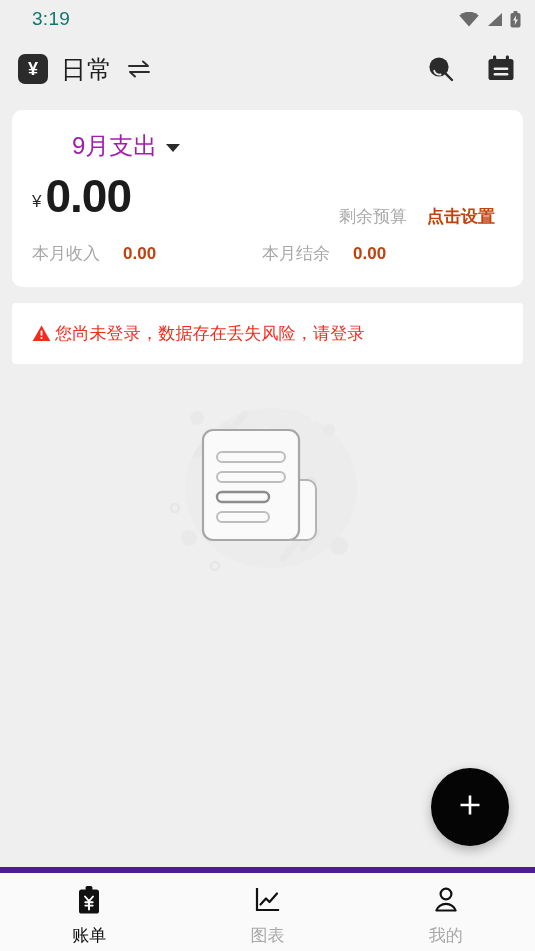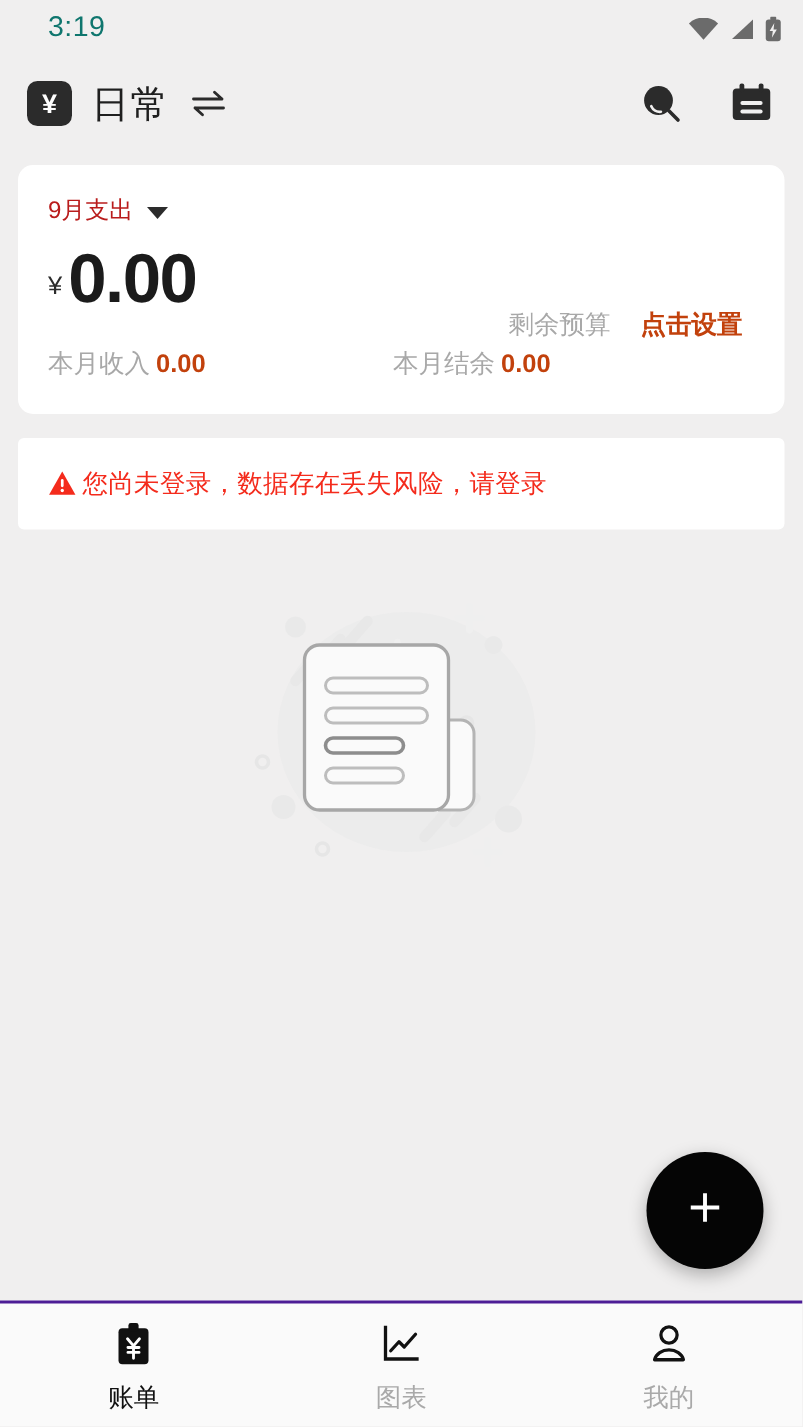--- a/index.html
+++ b/index.html
@@ -46,7 +46,7 @@
     padding:20px 20px 22px 20px; position:relative;
   }
   .month-row { display:flex; align-items:center; gap:9px; }
-  .month-label { font-size:16px; color:#b91c1c; }
+  .month-label { font-size:24px; color:#a21caf;margin-left:40px; }
   .caret {
     width:0; height:0; border-left:7px solid transparent;
     border-right:7px solid transparent; border-top:8px solid #2c2c2c;

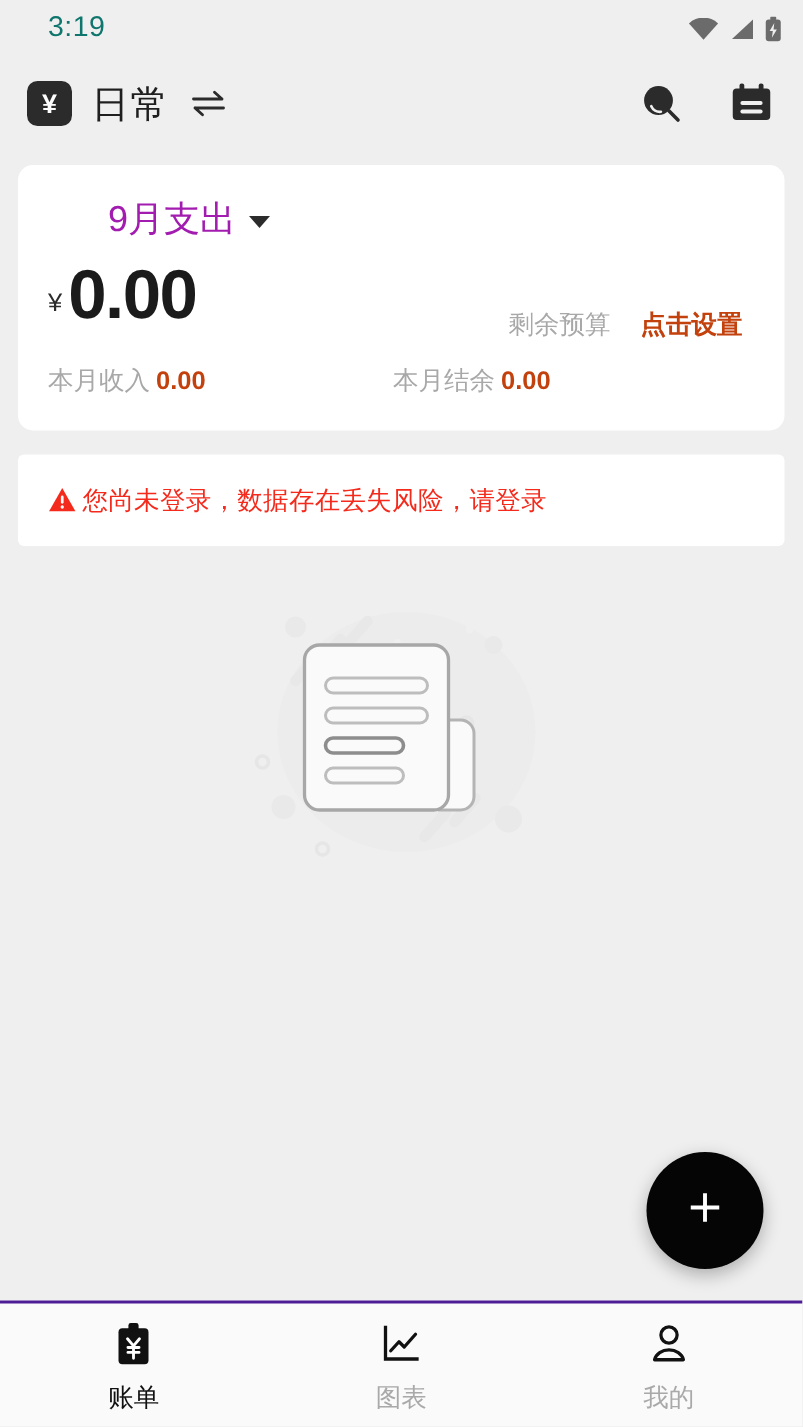--- a/index.html
+++ b/index.html
@@ -67,7 +67,7 @@
   .stats-row {
     display:flex; margin-top:22px;
   }
-  .stat { display:flex; align-items:baseline; gap:4px; }
+  .stat { display:flex; align-items:baseline; gap:23px; }
   .stat:first-child { width:230px; }
 
   

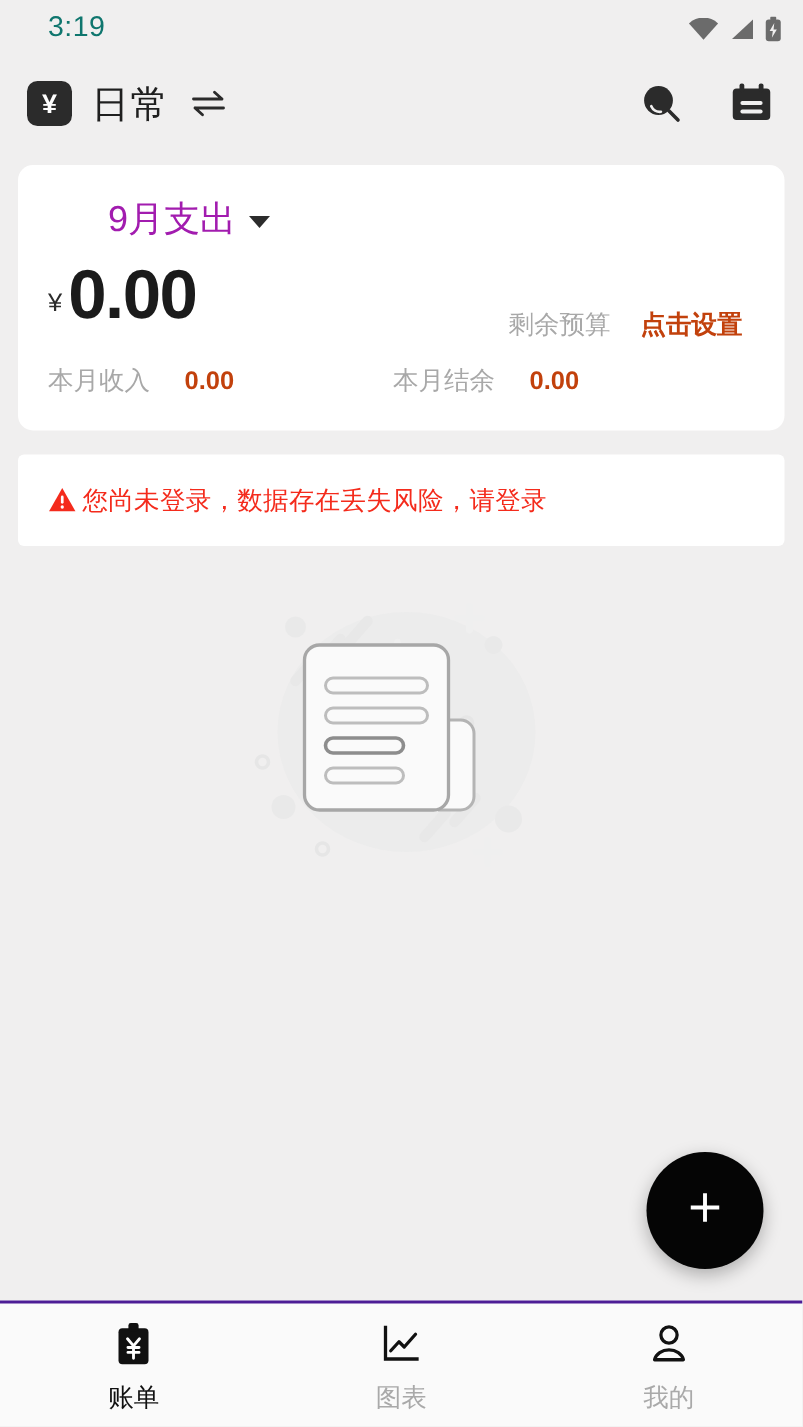--- a/index.html
+++ b/index.html
@@ -98,7 +98,7 @@
   
   .bottomnav {
     position:absolute; left:0; right:0; bottom:0; height:84px;
-    background:#fafafa; border-top:2px solid #4c1d95;
+    background:#fafafa; border-top:6px solid #4c1d95;
     display:flex; align-items:flex-start; padding-top:12px;
   }
   .navitem {

